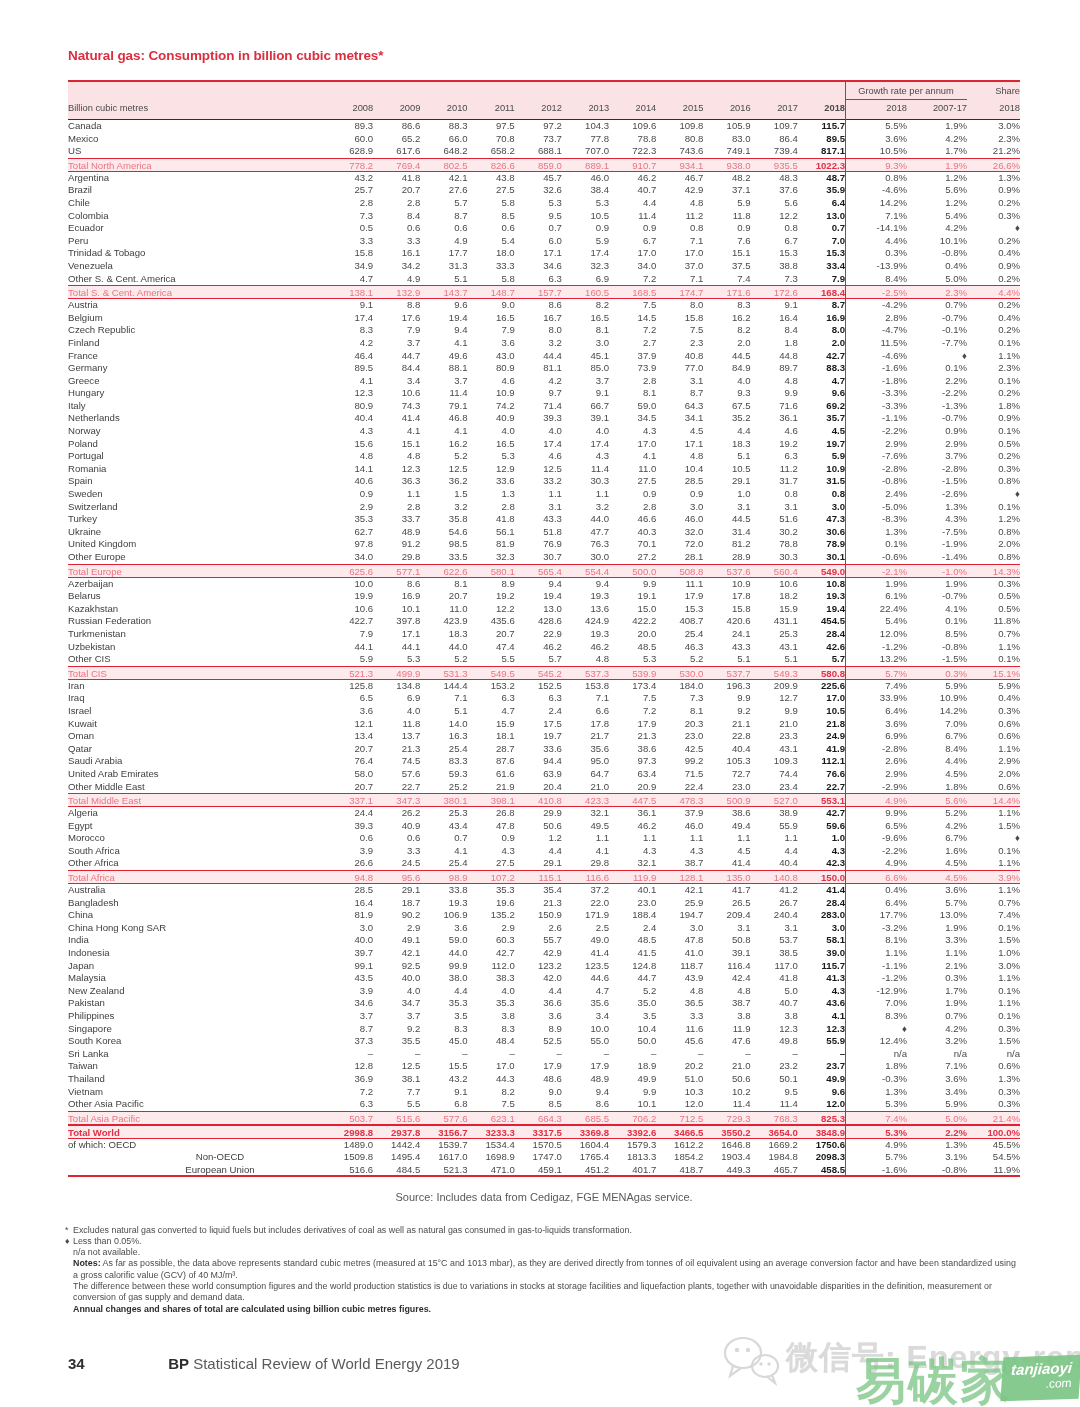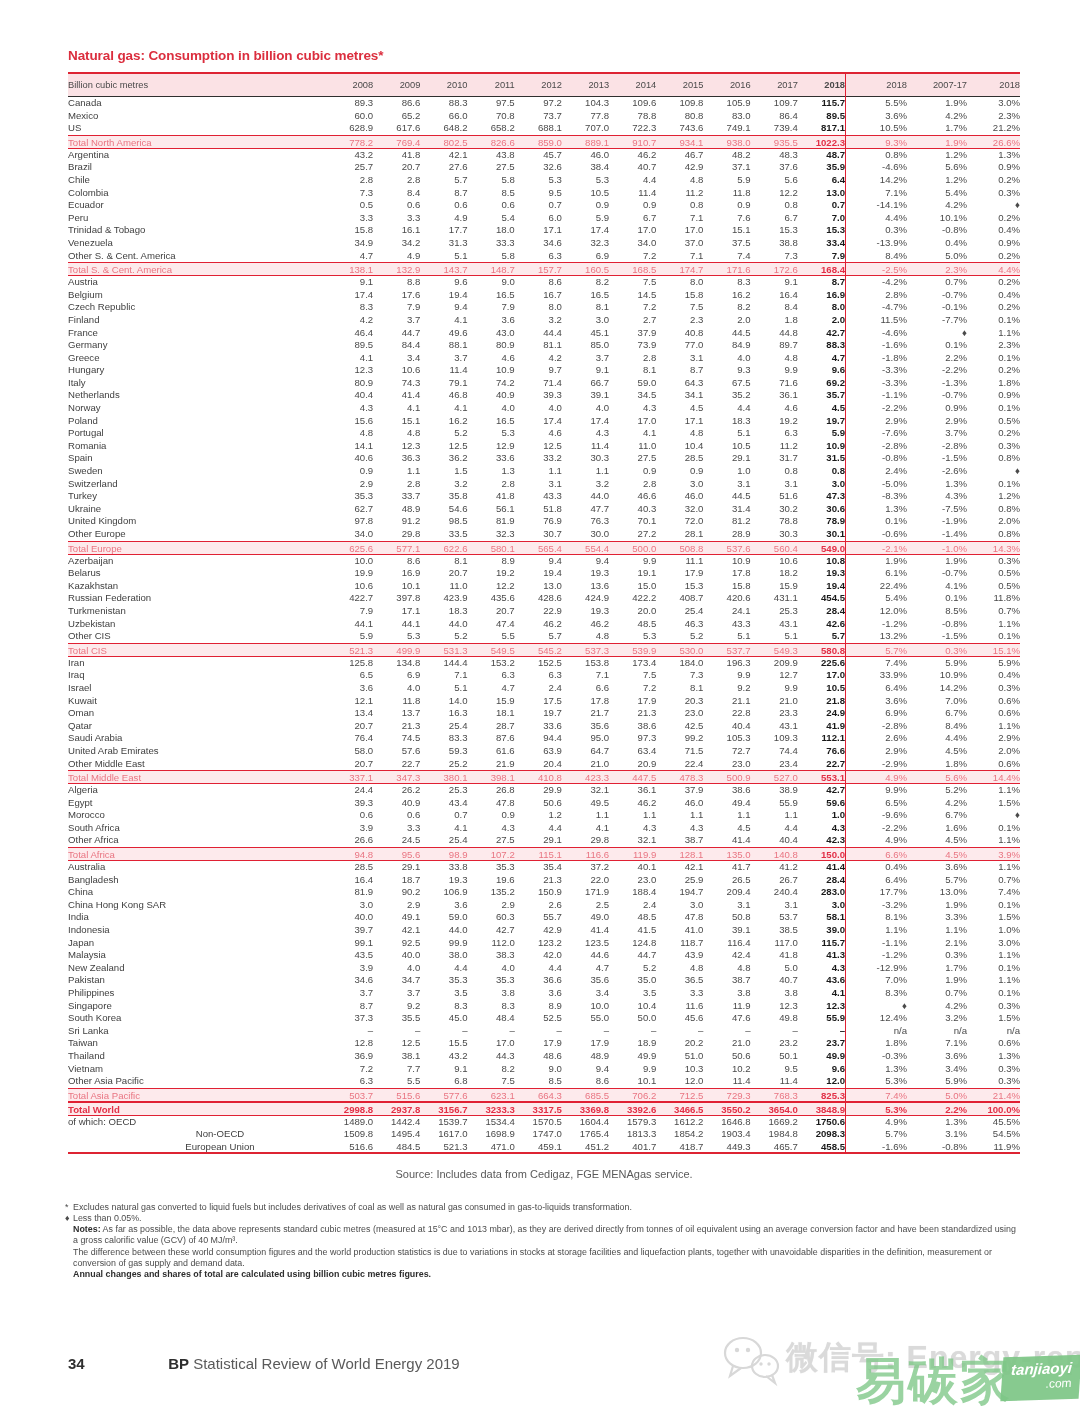--- a/index.html
+++ b/index.html
@@ -6,7 +6,7 @@
   body { background:#888; font-family:"Liberation Sans", sans-serif; }
   .page { position:relative; width:1080px; height:1407px; background:#ffffff; margin:0 auto; overflow:hidden; }
   .content { position:absolute; left:68px; top:48px; width:952px; }
-  .title { color:#db2e3e; font-size:13.5px; font-weight:bold; letter-spacing:-0.1px; margin-bottom:9px; }
+  .title { color:#db2e3e; font-size:13.5px; font-weight:bold; letter-spacing:-0.1px; margin-bottom:17px; }
 
   
   .tbl { position:relative; width:952px; border-top:2.5px solid #dd2433; }

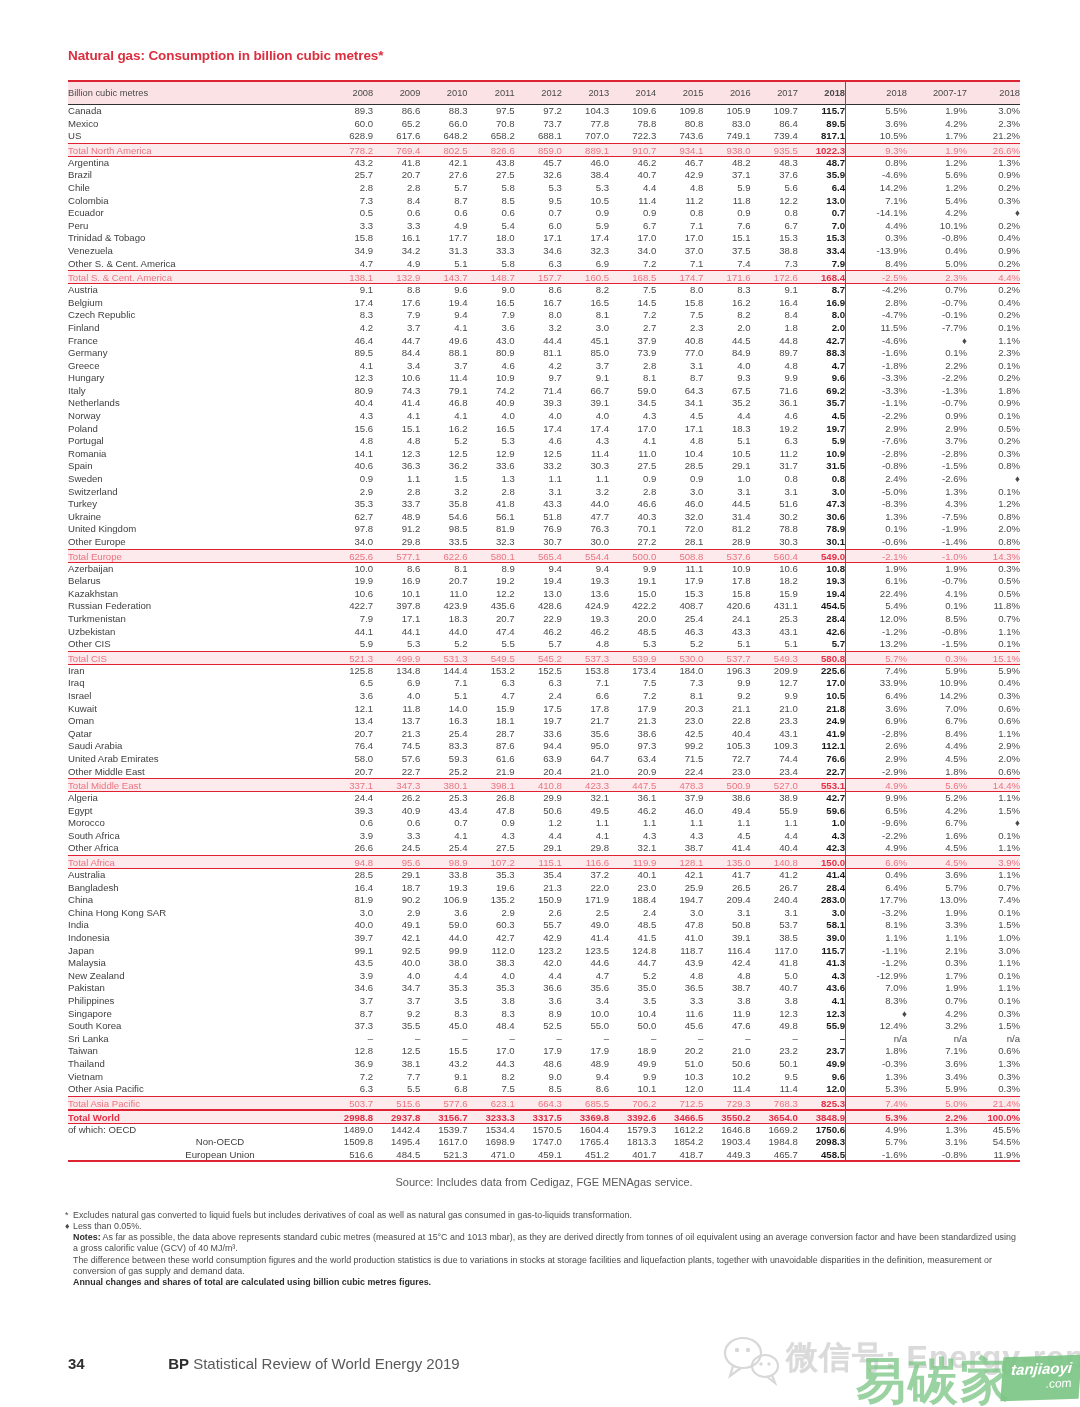--- a/index.html
+++ b/index.html
@@ -64,6 +64,10 @@
 
     <div class="tbl">
       <div class="band">
+        <div class="hrow band-top">
+          <span class="c growth-head">Growth rate per annum</span>
+          <span class="c share-head">Share</span>
+        </div>
         <div class="hrow band-bot" id="hdr-years">
             <span class="c unit-lbl">Billion cubic metres</span>
             <span class="c">2008</span>

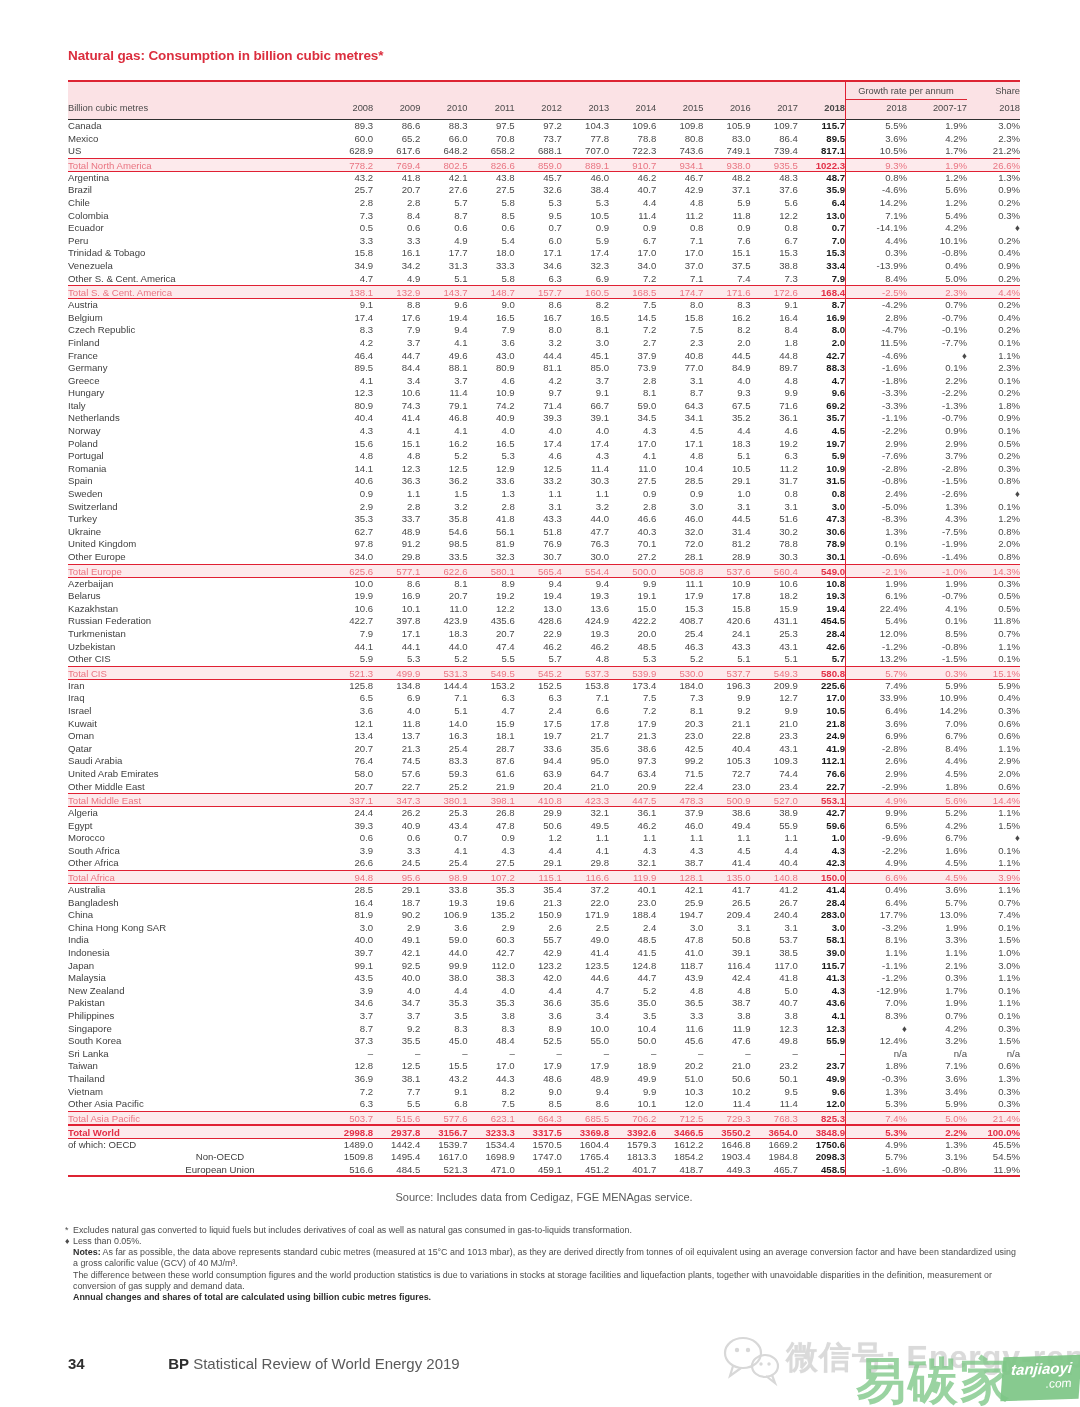--- a/index.html
+++ b/index.html
@@ -1507,6 +1507,7 @@
     <div class="foots" id="footnotes">
         <div class="fline"><span class="mark">*</span>Excludes natural gas converted to liquid fuels but includes derivatives of coal as well as natural gas consumed in gas-to-liquids transformation.</div>
         <div class="fline"><span class="mark">♦</span>Less than 0.05%.</div>
+        <div class="fline">n/a not available.</div>
         <div class="fline"><b>Notes:</b> As far as possible, the data above represents standard cubic metres (measured at 15°C and 1013 mbar), as they are derived directly from tonnes of oil equivalent using an average conversion factor and have been standardized using a gross calorific value (GCV) of 40 MJ/m³.</div>
         <div class="fline">The difference between these world consumption figures and the world production statistics is due to variations in stocks at storage facilities and liquefaction plants, together with unavoidable disparities in the definition, measurement or conversion of gas supply and demand data.</div>
         <div class="fline fbold">Annual changes and shares of total are calculated using billion cubic metres figures.</div>

